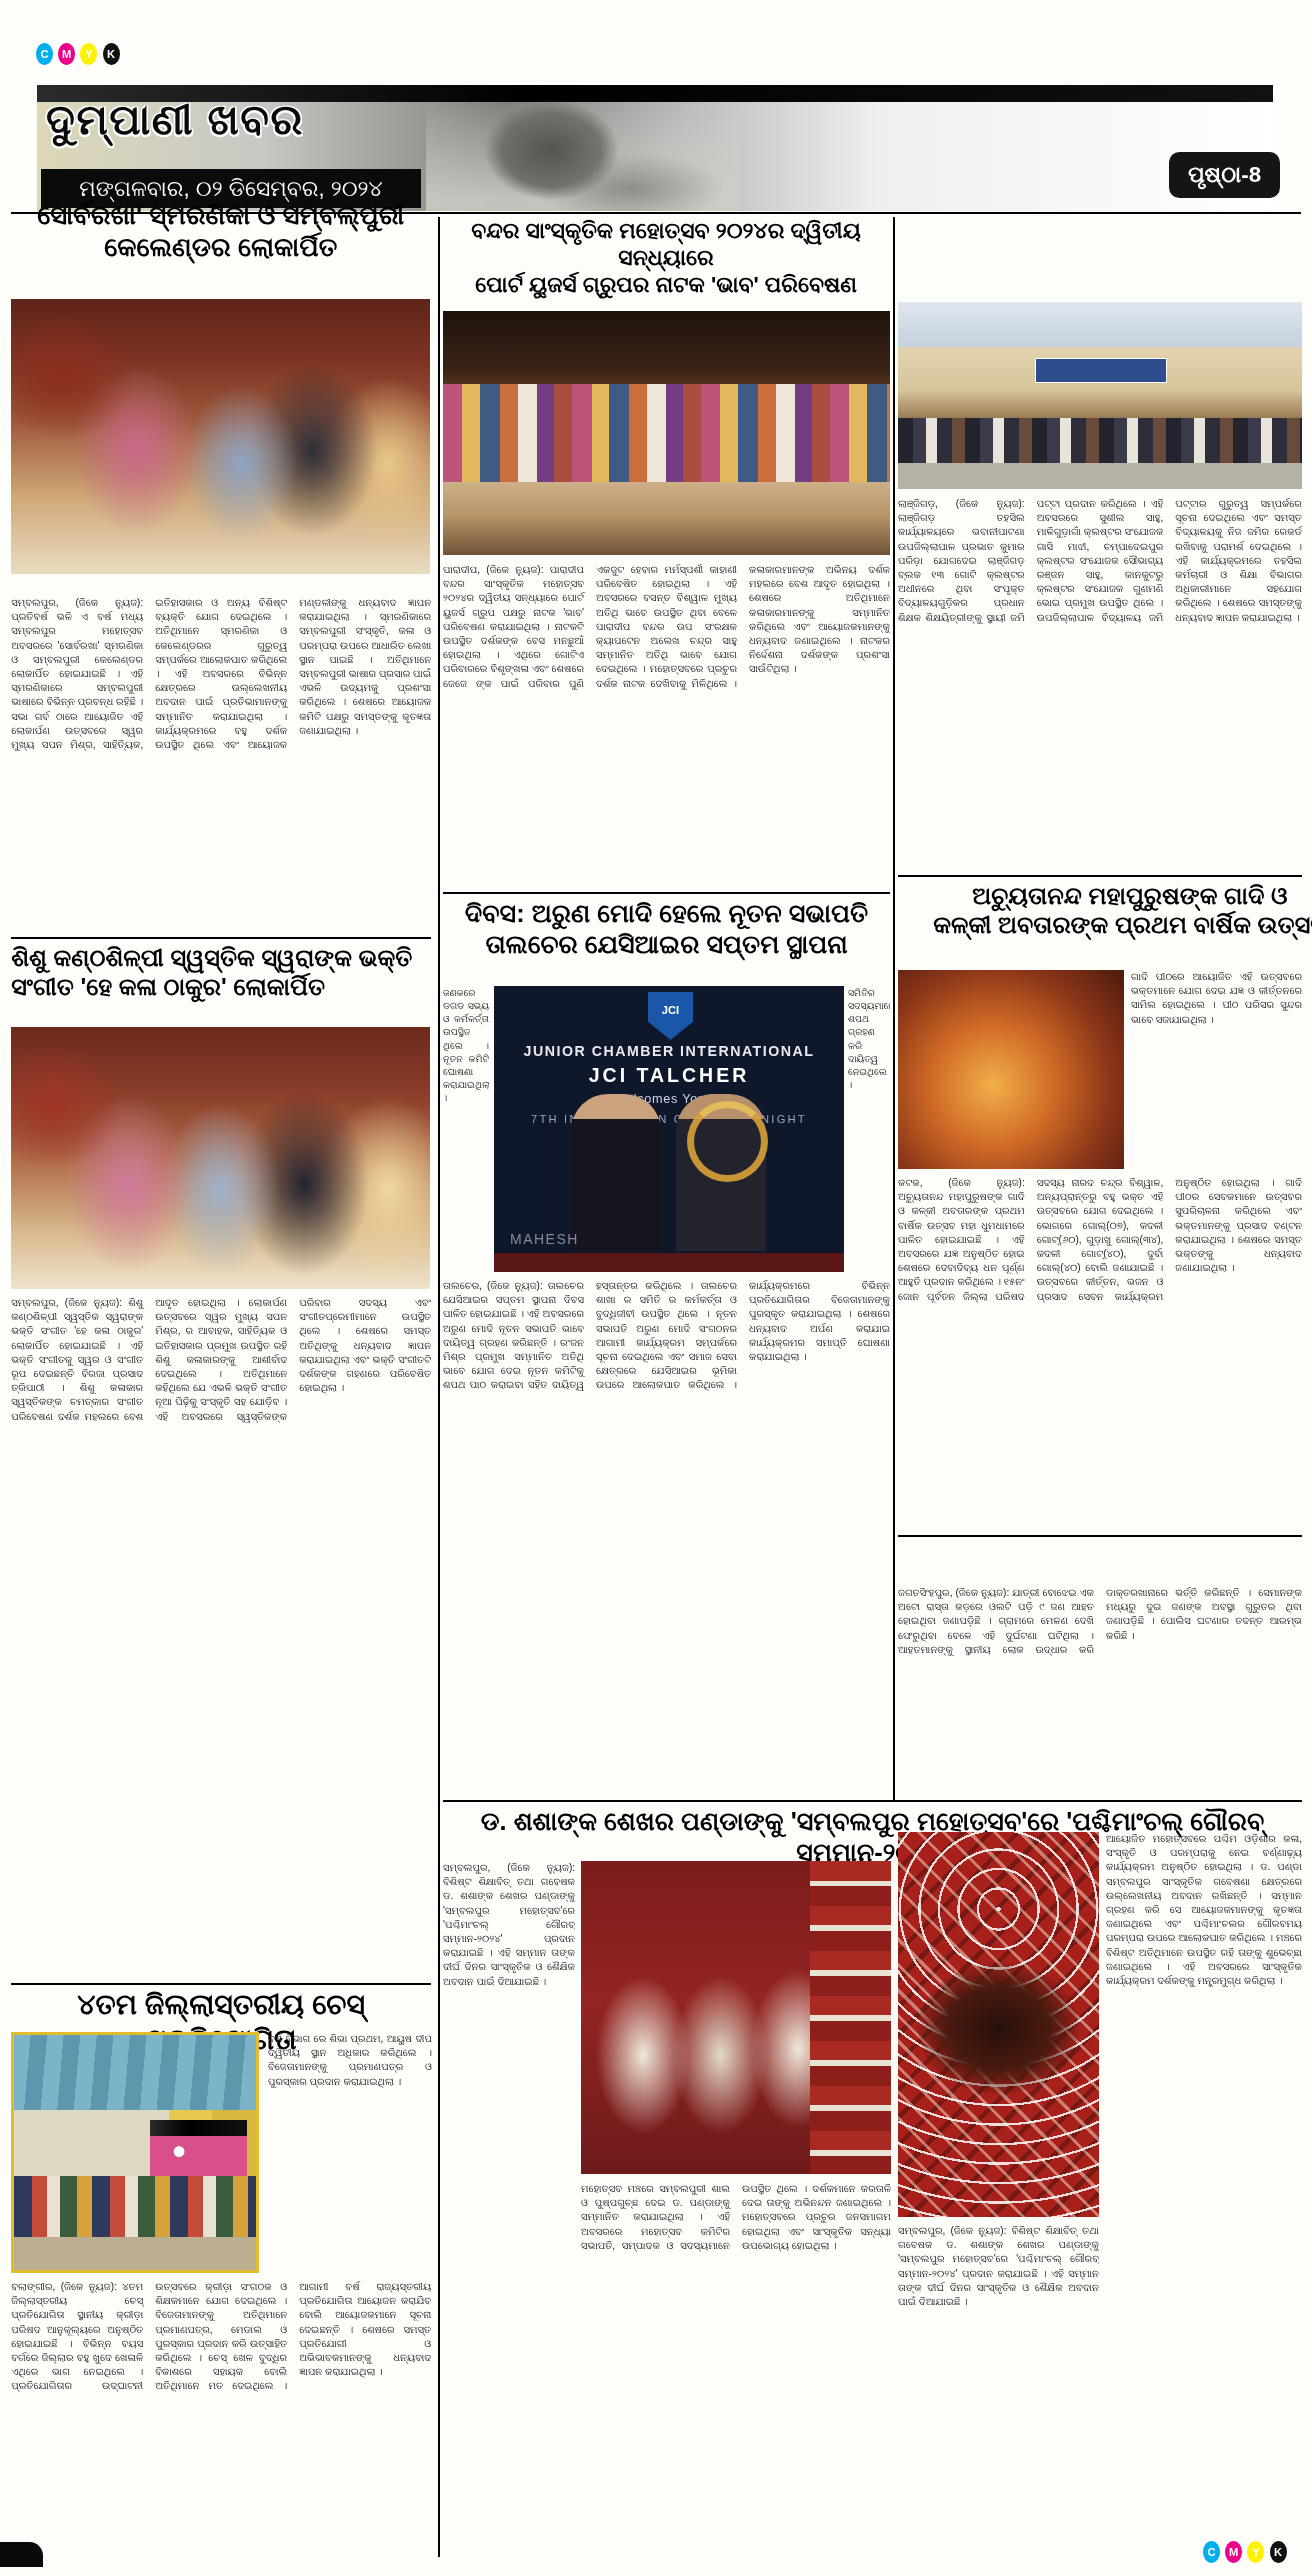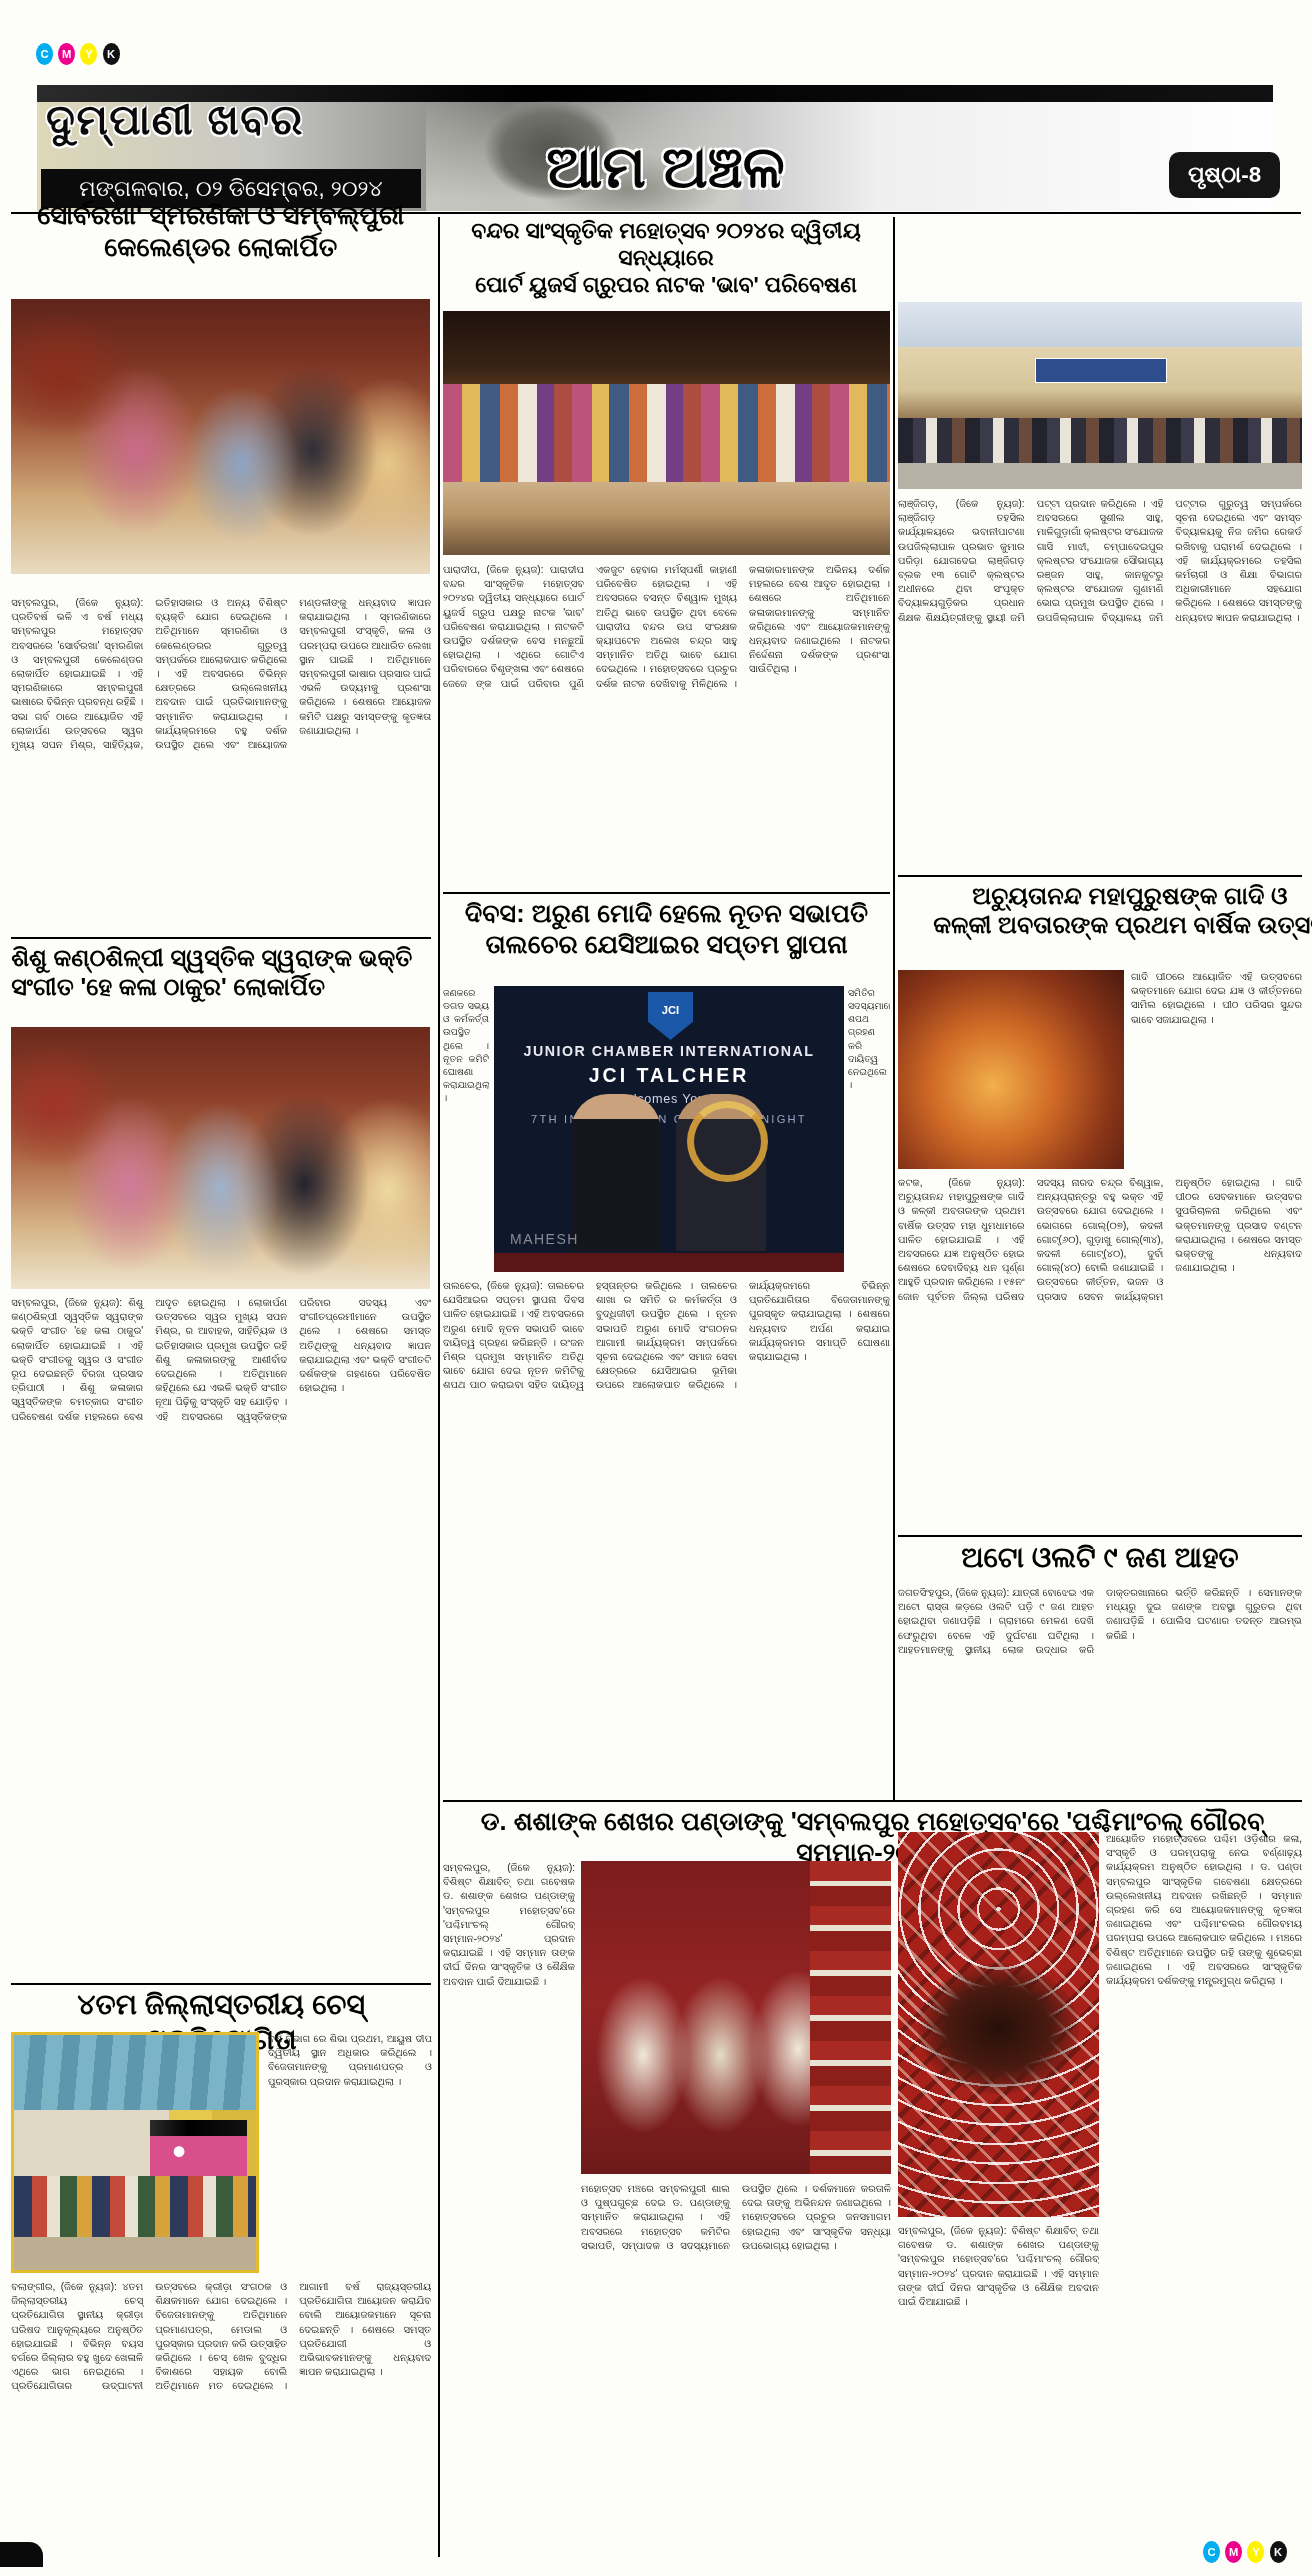--- a/index.html
+++ b/index.html
@@ -133,7 +133,6 @@
 
   <div class="banner"></div>
   <div class="paper-name">ଦୁମ୍ପାଣୀ ଖବର</div>
-  <div class="section-title">ଆମ ଅଞ୍ଚଳ</div>
   <div class="datebar">ମଙ୍ଗଳବାର, ୦୨ ଡିସେମ୍ବର, ୨୦୨୪</div>
   <div class="pagebadge">ପୃଷ୍ଠା-8</div>
   <div class="rule-h" style="left:11.2px;top:212px;width:1290px;"></div>

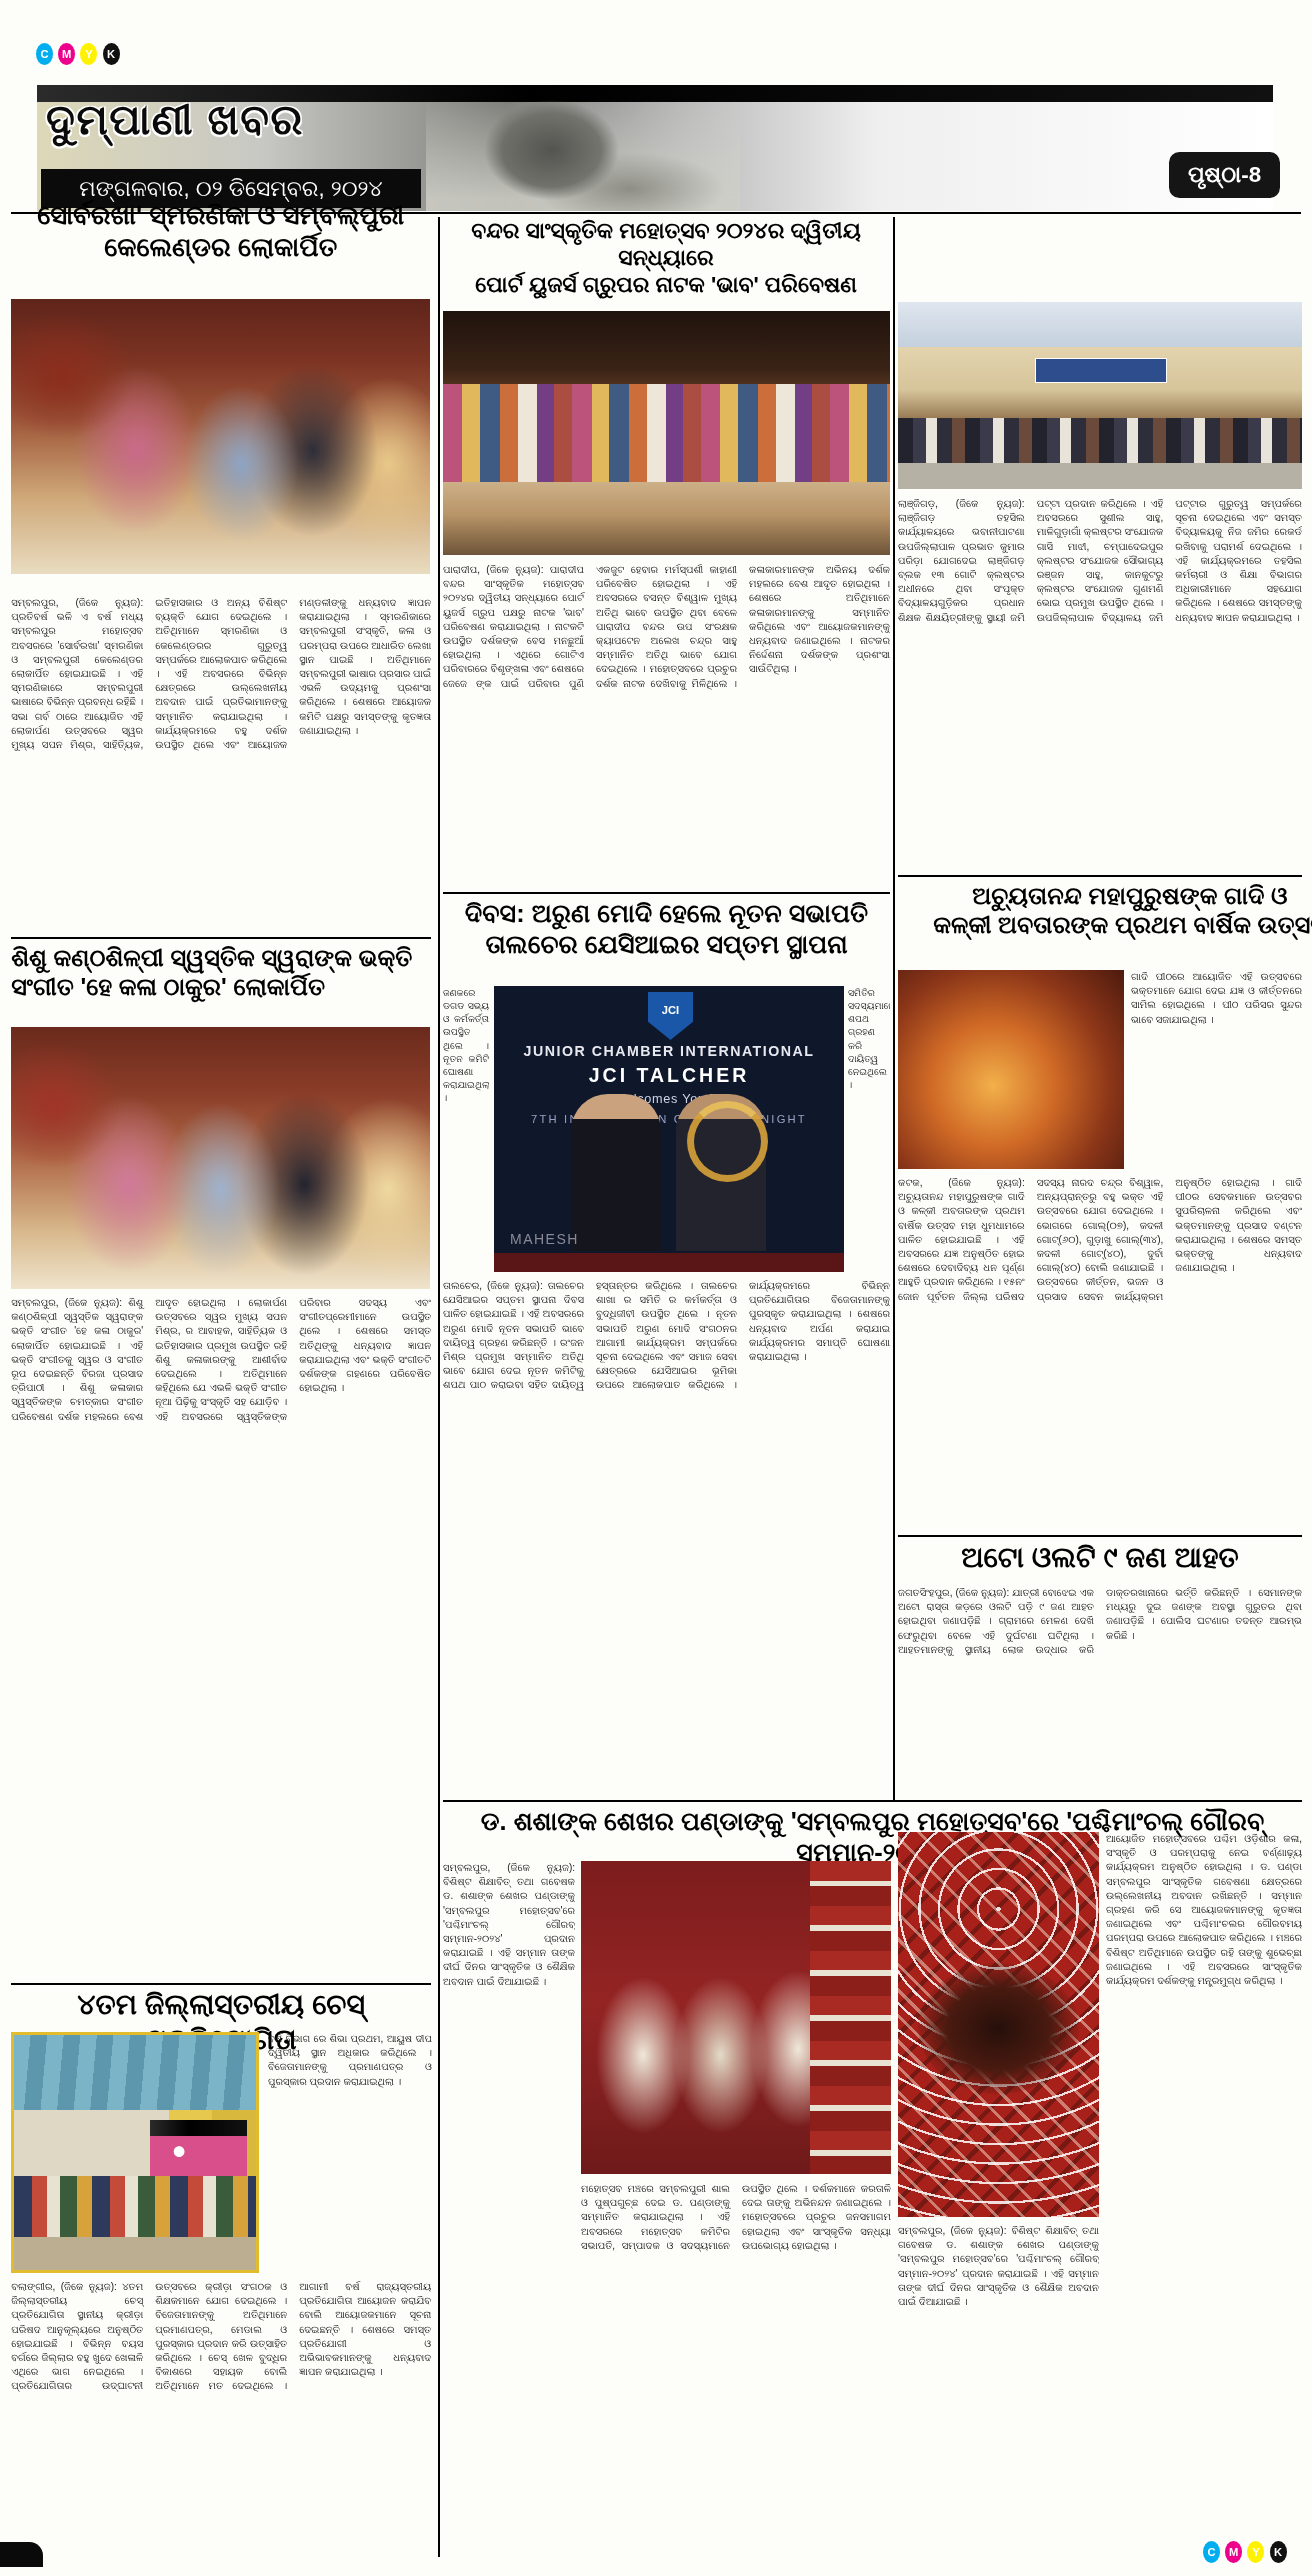--- a/index.html
+++ b/index.html
@@ -218,7 +218,6 @@
   <div class="bodytext cols3" style="left:898px;top:1176px;width:404px;height:355px;">କଟକ, (ଜିକେ ନ୍ୟୁଜ): ଅଚ୍ୟୁତାନନ୍ଦ ମହାପୁରୁଷଙ୍କ ଗାଦି ଓ କଳ୍କୀ ଅବତାରଙ୍କ ପ୍ରଥମ ବାର୍ଷିକ ଉତ୍ସବ ମହା ଧୁମଧାମରେ ପାଳିତ ହୋଇଯାଇଛି । ଏହି ଅବସରରେ ଯଜ୍ଞ ଅନୁଷ୍ଠିତ ହୋଇ ଶେଷରେ ଦେବାଦିବ୍ୟ ଧନ ପୂର୍ଣ୍ଣ ଆହୁତି ପ୍ରଦାନ କରିଥିଲେ । ୧୫ନଂ ଜୋନ ପୂର୍ବତନ ଜିଲ୍ଲା ପରିଷଦ ସଦସ୍ୟ ନାରଦ ଚନ୍ଦ୍ର ବିଶ୍ୱାଳ, ଅନ୍ୟପ୍ରାନ୍ତରୁ ବହୁ ଭକ୍ତ ଏହି ଉତ୍ସବରେ ଯୋଗ ଦେଇଥିଲେ । ଭୋଗରେ ଗୋଲ୍(୦୭), କଦଳୀ ଗୋଟ୍(୬୦), ଗୁଡ଼ାଖୁ ଗୋଲ୍(୩୪), କଦଳୀ ଗୋଟ୍(୪୦), ଦୁର୍ବା ଗୋଲ୍(୪୦) ବୋଲି ଜଣାଯାଇଛି । ଉତ୍ସବରେ କୀର୍ତ୍ତନ, ଭଜନ ଓ ପ୍ରସାଦ ସେବନ କାର୍ଯ୍ୟକ୍ରମ ଅନୁଷ୍ଠିତ ହୋଇଥିଲା । ଗାଦି ପୀଠର ସେବକମାନେ ଉତ୍ସବର ସୁପରିଚାଳନା କରିଥିଲେ ଏବଂ ଭକ୍ତମାନଙ୍କୁ ପ୍ରସାଦ ବଣ୍ଟନ କରାଯାଇଥିଲା । ଶେଷରେ ସମସ୍ତ ଭକ୍ତଙ୍କୁ ଧନ୍ୟବାଦ ଜଣାଯାଇଥିଲା ।</div>
 
   <div class="rule-h" style="left:898px;top:1535px;width:404px;height:1.5px;"></div>
-  <div class="headline" style="left:898px;top:1540px;width:404px;font-size:28.4px;">ଅଟୋ ଓଲଟି ୯ ଜଣ ଆହତ</div>
   <div class="bodytext cols2" style="left:898px;top:1586px;width:404px;height:211px;">ଜଗତସିଂହପୁର, (ଜିକେ ନ୍ୟୁଜ): ଯାତ୍ରୀ ବୋଝେଇ ଏକ ଅଟୋ ରାସ୍ତା କଡ଼ରେ ଓଲଟି ପଡ଼ି ୯ ଜଣ ଆହତ ହୋଇଥିବା ଜଣାପଡ଼ିଛି । ଗ୍ରାମରେ ମେଳଣ ଦେଖି ଫେରୁଥିବା ବେଳେ ଏହି ଦୁର୍ଘଟଣା ଘଟିଥିଲା । ଆହତମାନଙ୍କୁ ସ୍ଥାନୀୟ ଲୋକ ଉଦ୍ଧାର କରି ଡାକ୍ତରଖାନାରେ ଭର୍ତ୍ତି କରିଛନ୍ତି । ସେମାନଙ୍କ ମଧ୍ୟରୁ ଦୁଇ ଜଣଙ୍କ ଅବସ୍ଥା ଗୁରୁତର ଥିବା ଜଣାପଡ଼ିଛି । ପୋଲିସ ଘଟଣାର ତଦନ୍ତ ଆରମ୍ଭ କରିଛି ।</div>
 
   <div class="rule-h" style="left:443px;top:1800px;width:859px;height:1.5px;"></div>

